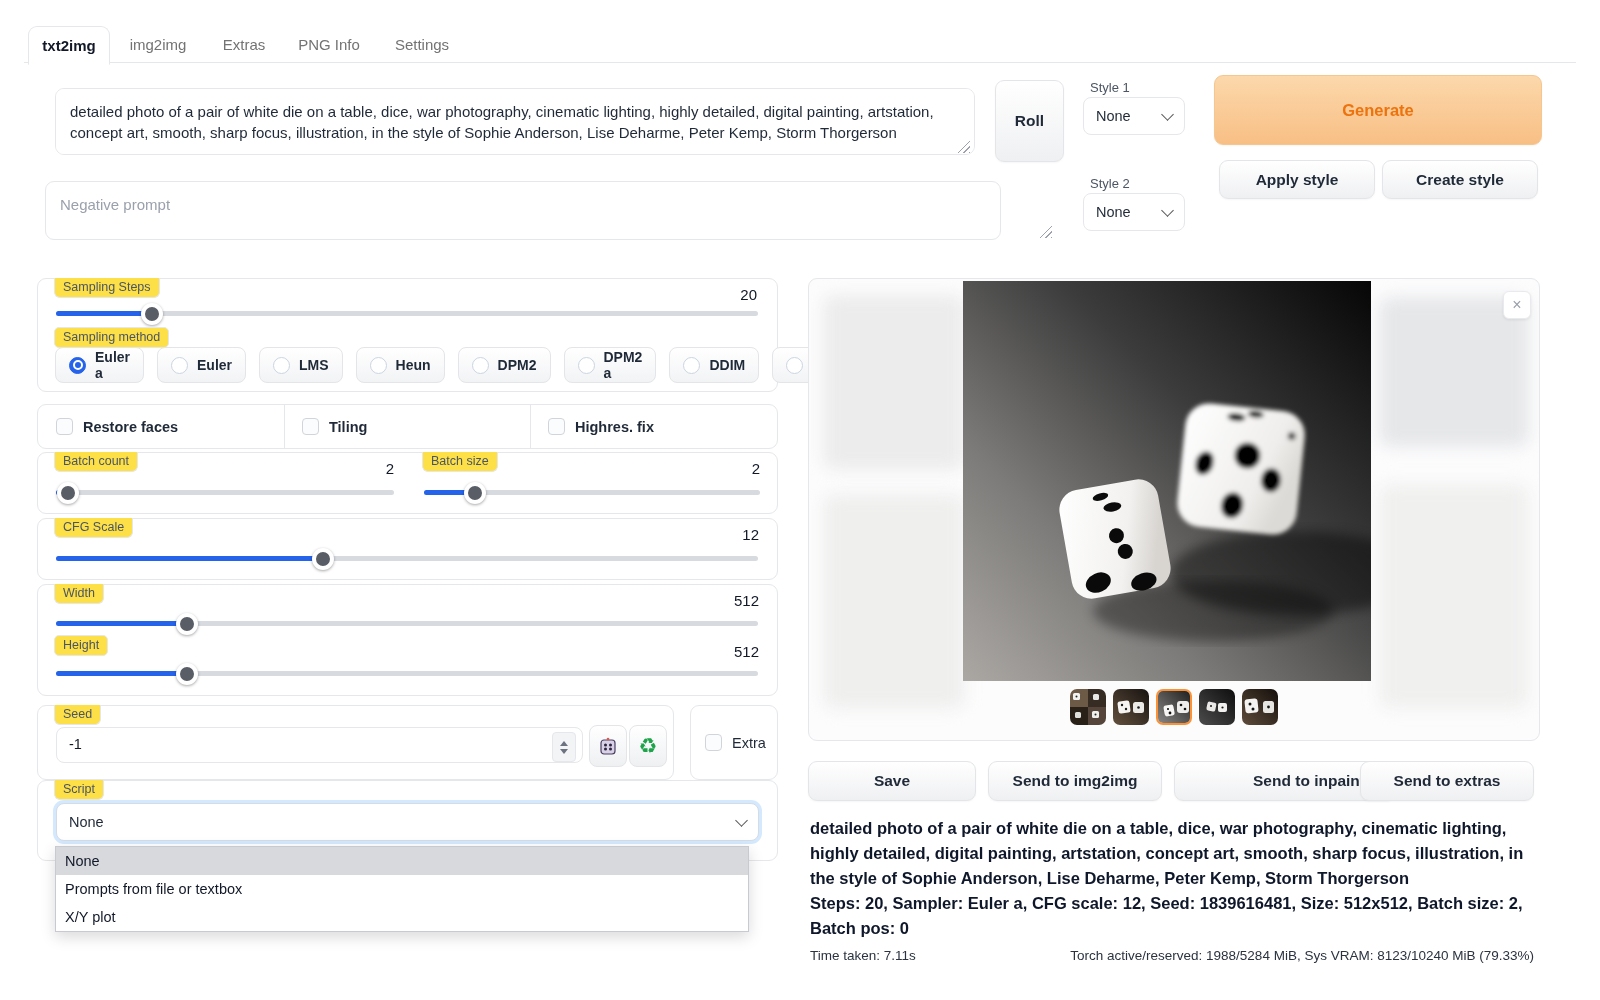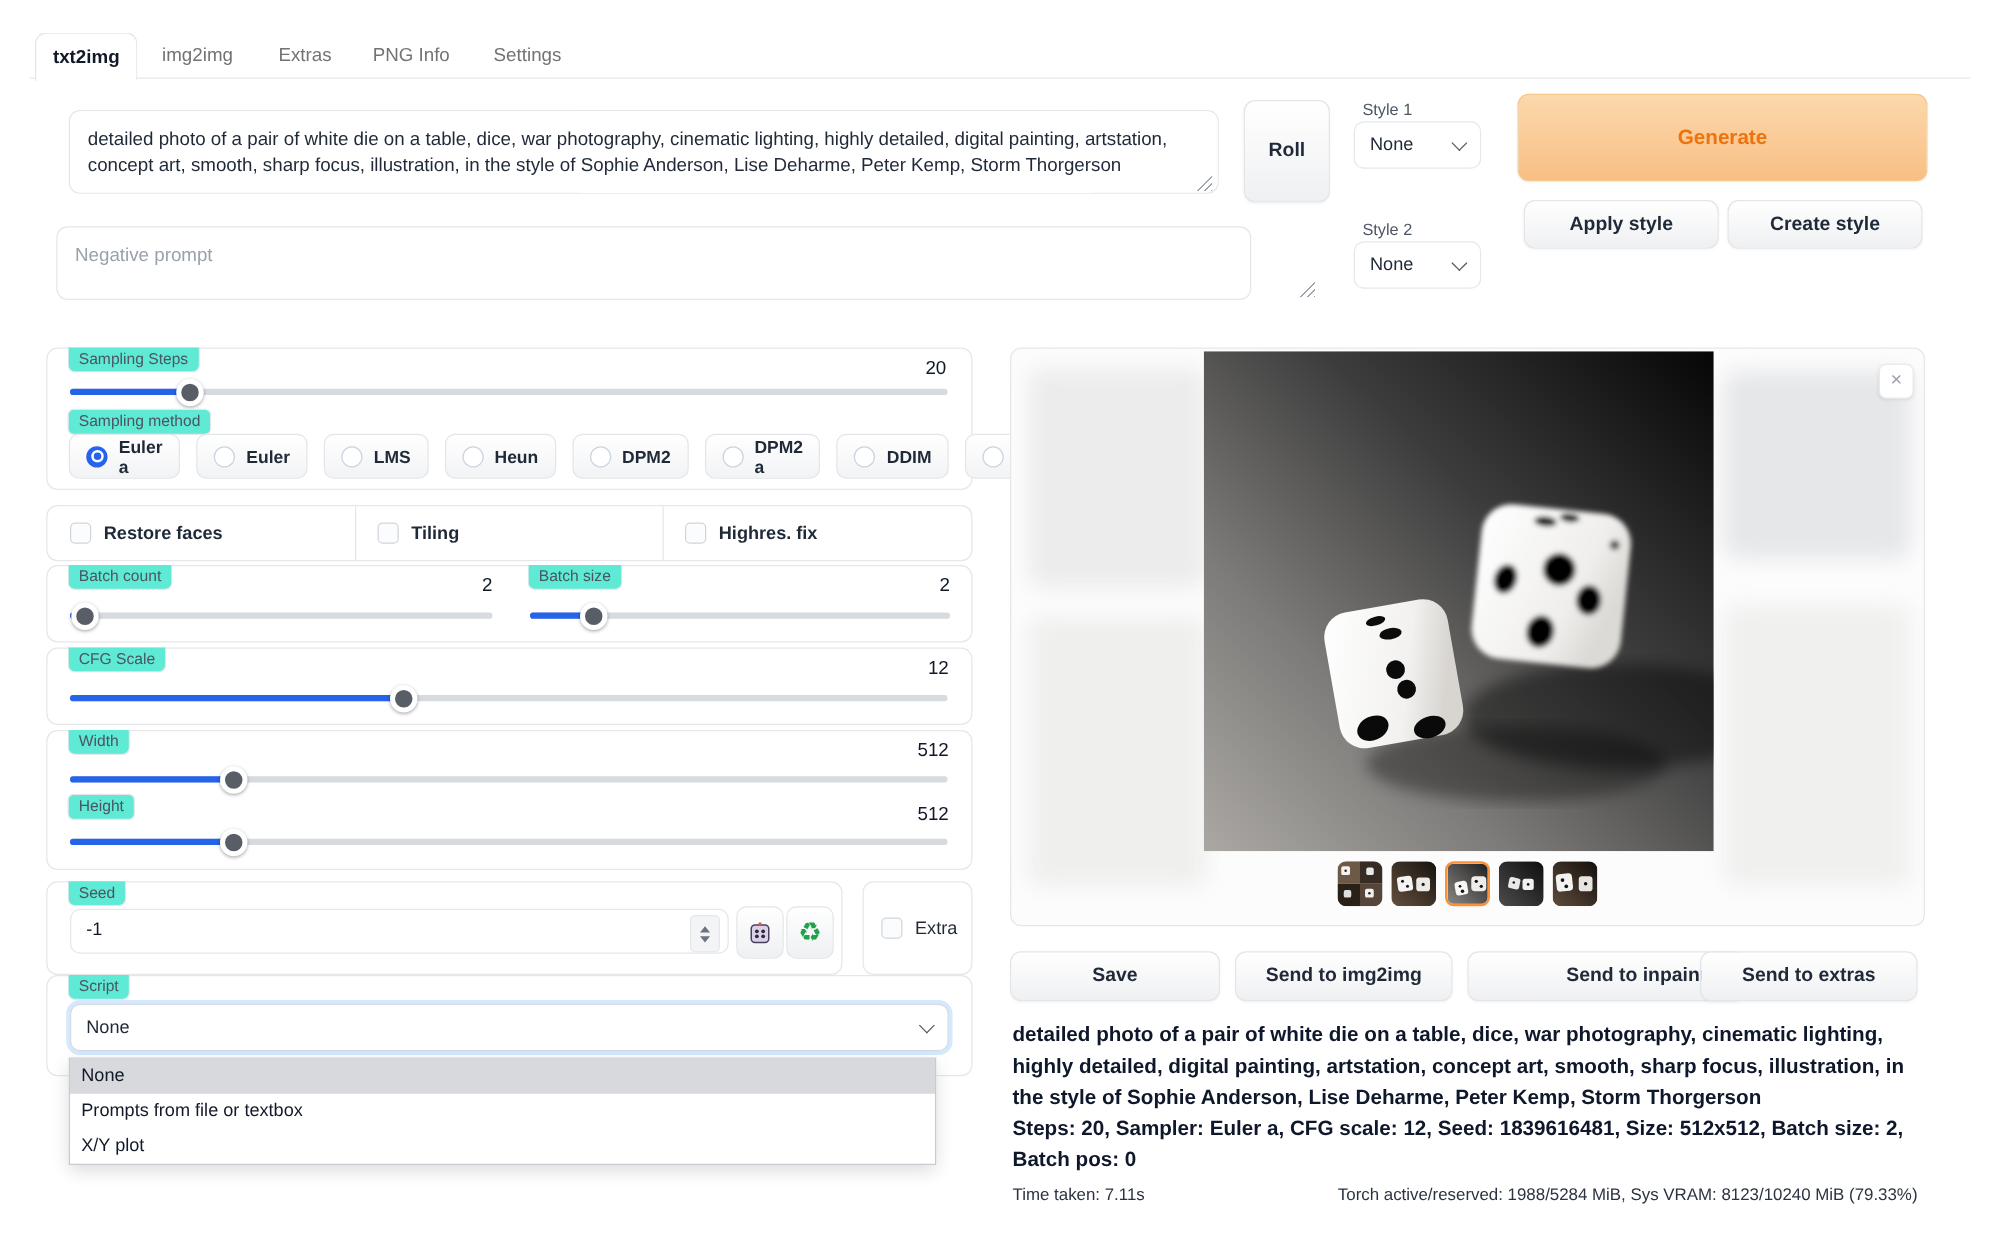--- a/index.html
+++ b/index.html
@@ -6,7 +6,7 @@
   body{width:1600px;height:1000px;position:relative;font-family:"Liberation Sans","DejaVu Sans",sans-serif;color:#1f2937;overflow:hidden;}
   .abs{position:absolute;}
   .panel{position:absolute;background:#fff;border:1px solid #e5e7eb;border-radius:9px;}
-  .chip{position:absolute;top:-1px;background:#5eead4;border:1px solid #e5e7eb;border-top:none;border-radius:0 0 6px 6px;font-size:12.5px;color:#4b5563;padding:2px 8px 3px;white-space:nowrap;}
+  .chip{position:absolute;top:-1px;background:#fde047;border:1px solid #e5e7eb;border-top:none;border-radius:0 0 6px 6px;font-size:12.5px;color:#4b5563;padding:2px 8px 3px;white-space:nowrap;}
   .chip.mid{border-top:1px solid #e5e7eb;border-radius:5px;}
   .val{position:absolute;font-size:15px;color:#111827;text-align:right;}
   .slider{position:absolute;height:5px;background:#d7dade;border-radius:3px;}

